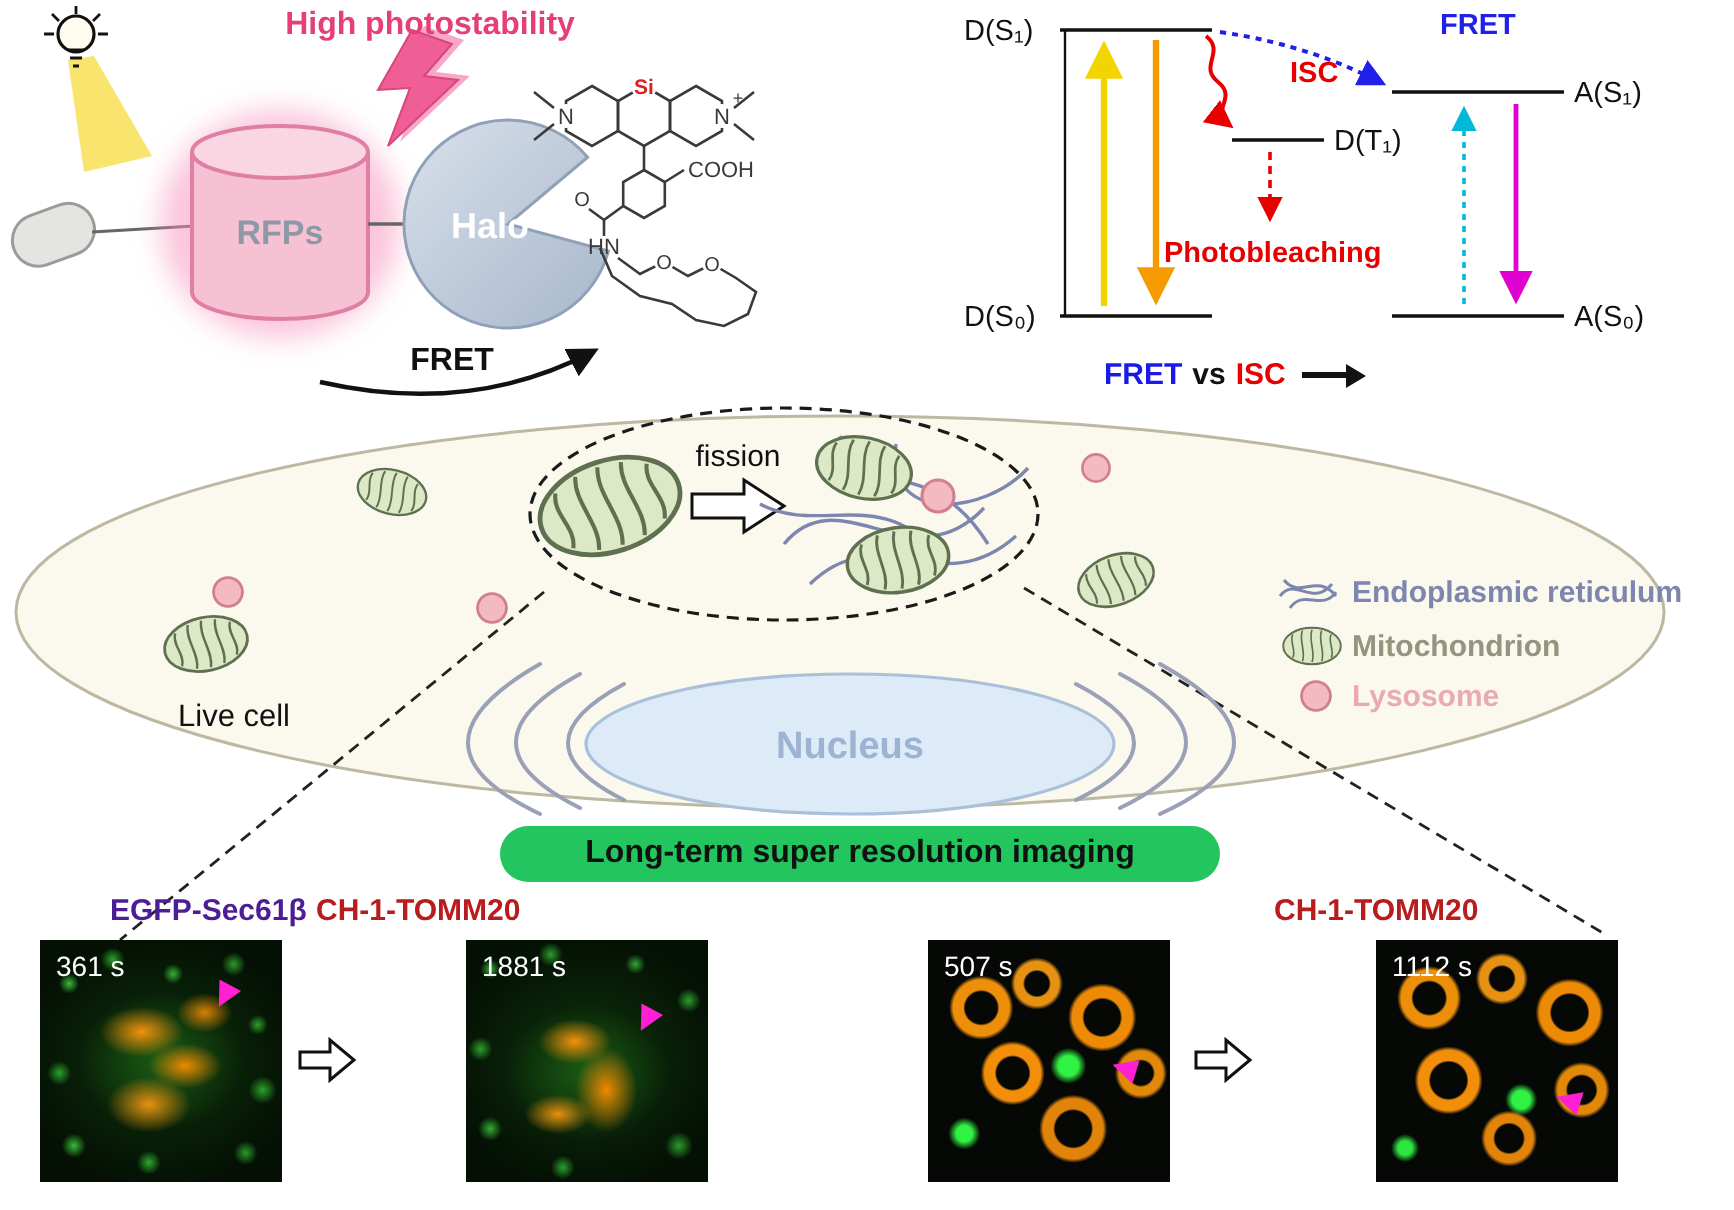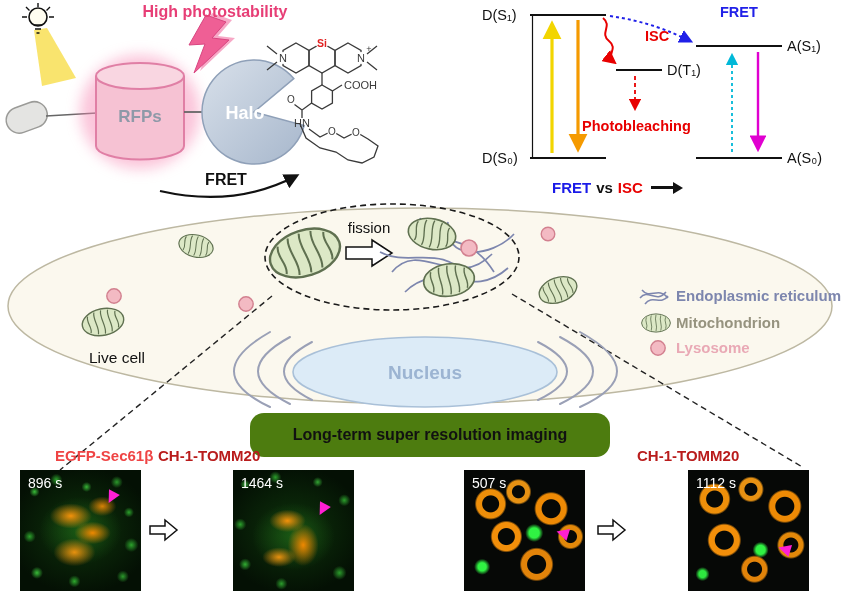--- a/index.html
+++ b/index.html
@@ -15,7 +15,7 @@
 .arrow-right{display:inline-block;position:relative;width:24px;height:3px;background:#111;margin:0 3px}
 .arrow-right::after{content:"";position:absolute;right:-8px;top:-4.5px;border-left:10px solid #111;border-top:6px solid transparent;border-bottom:6px solid transparent}
 .cellsvg{left:0;top:196px}
-.banner{left:250px;top:413px;width:360px;height:44px;background:#4d7c0f;border-radius:14px;display:flex;align-items:center;justify-content:center;font-weight:bold;font-size:16px;color:#111}
+.banner{left:250px;top:413px;width:360px;height:28px;background:#22c55e;border-radius:14px;display:flex;align-items:center;justify-content:center;font-weight:bold;font-size:16px;color:#111}
 .chl{top:447px;font-size:15px;font-weight:bold;white-space:nowrap}
 .green{color:#ef4444}
 .orange{color:#b91c1c}

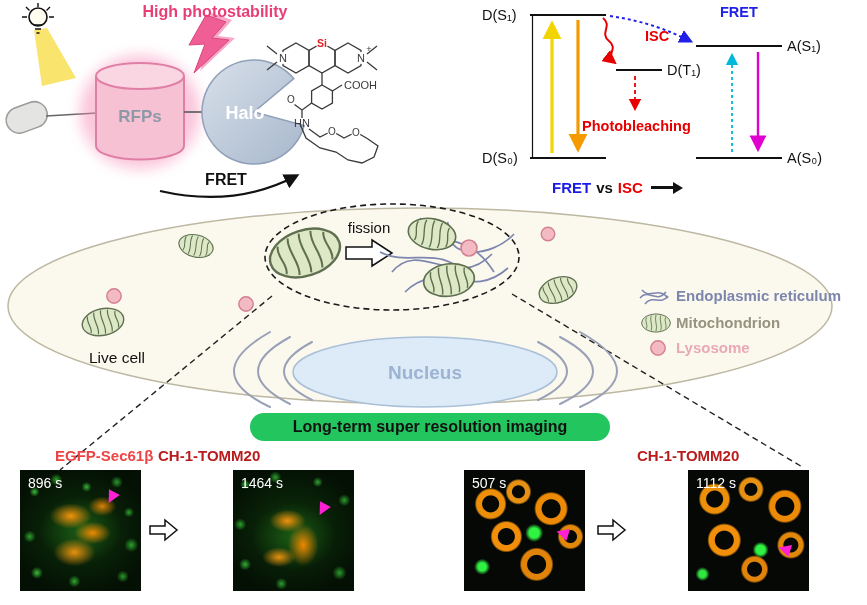--- a/index.html
+++ b/index.html
@@ -17,7 +17,7 @@
 .cellsvg{left:0;top:196px}
 .banner{left:250px;top:413px;width:360px;height:28px;background:#22c55e;border-radius:14px;display:flex;align-items:center;justify-content:center;font-weight:bold;font-size:16px;color:#111}
 .chl{top:447px;font-size:15px;font-weight:bold;white-space:nowrap}
-.green{color:#ef4444}
+.green{color:#4c1d95}
 .orange{color:#b91c1c}
 .micro{top:470px;width:121px;height:121px;background-color:#050a05;overflow:hidden}
 .micro .time{position:absolute;left:8px;top:5px;color:#fff;font-size:14px}

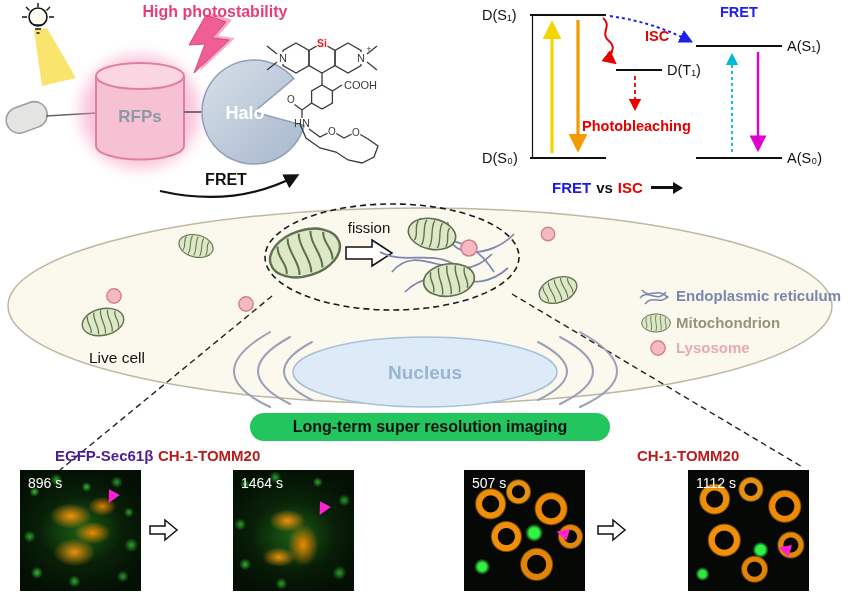--- a/index.html
+++ b/index.html
@@ -281,7 +281,7 @@
   <span class="chl orange" style="left:637px">CH-1-TOMM20</span>
 
   <div class="micro m1">
-    <span class="time">896 s</span>
+    <span class="time">361 s</span>
     <span class="pointer" style="left:86px;top:20px;transform:rotate(118deg)">▶</span>
   </div>
   <svg class="pair-arrow" style="left:149px" width="30" height="24" viewBox="0 0 30 24">

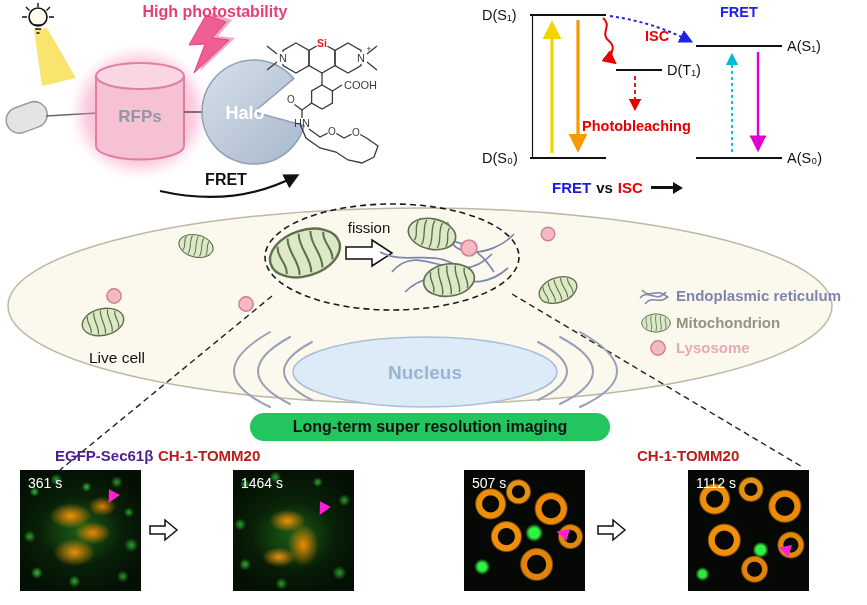--- a/index.html
+++ b/index.html
@@ -288,7 +288,7 @@
     <polygon points="1,8 16,8 16,2 28,12 16,22 16,16 1,16" fill="#fff" stroke="#111" stroke-width="1.5"></polygon>
   </svg>
   <div class="micro m2">
-    <span class="time">1464 s</span>
+    <span class="time">1881 s</span>
     <span class="pointer" style="left:84px;top:32px;transform:rotate(118deg)">▶</span>
   </div>
   <div class="micro m3">

